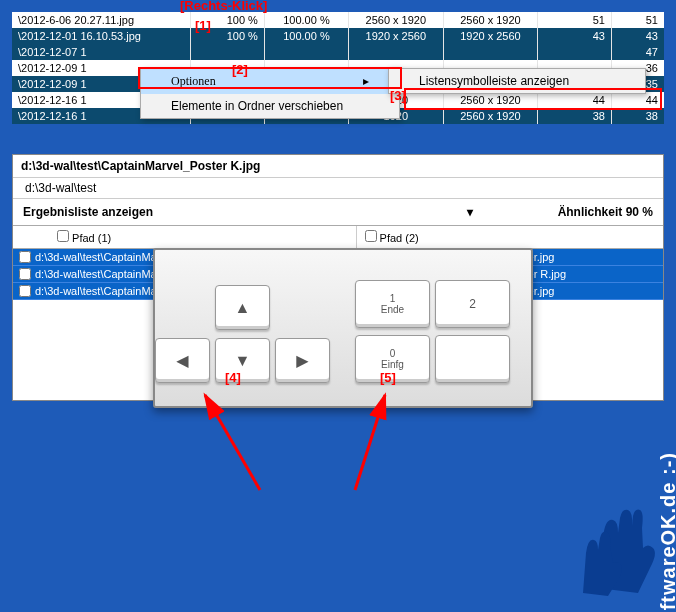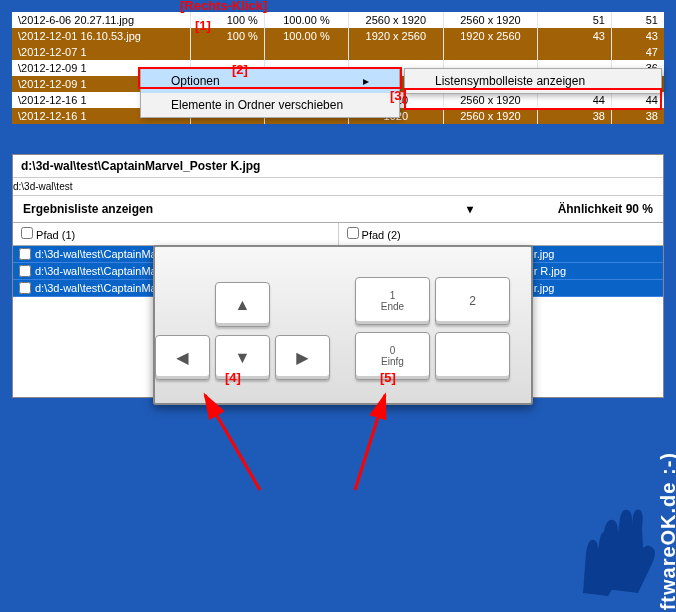--- a/index.html
+++ b/index.html
@@ -25,7 +25,7 @@
   white-space: nowrap;
 }
 .data-table td:last-child { border-right: none; }
-.data-table tr.sel td { background: #a16207; color: #fff; }
+.data-table tr.sel td { background: #0c4a6e; color: #fff; }
 .col-file { width: 170px; }
 .col-pct1 { width: 70px; text-align: right; }
 .col-pct2 { width: 80px; text-align: center; }

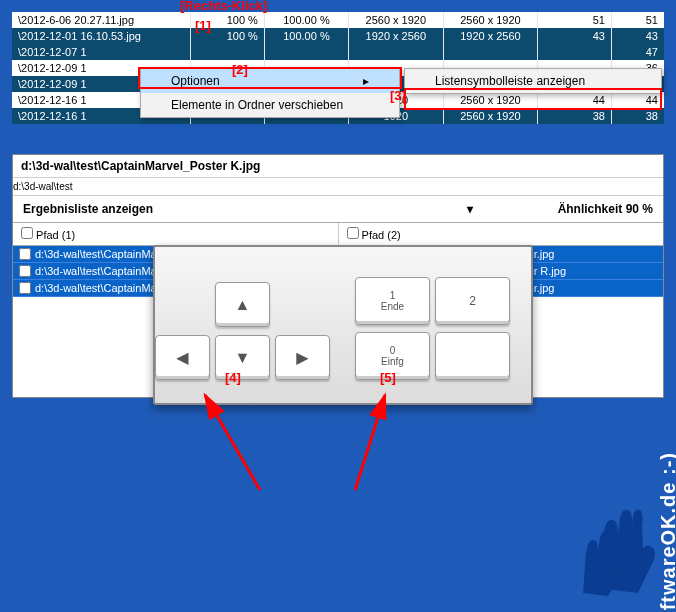--- a/index.html
+++ b/index.html
@@ -46,7 +46,7 @@
   font-size: 12px;
   white-space: nowrap;
 }
-.ctx-menu .item.hov { background: #bfe0ff; }
+.ctx-menu .item.hov { background: #bfe0ff; font-family: Liberation Serif, serif; }
 .ctx-menu .chevron { float: right; margin-left: 20px; }
 #ctx1 { top: 56px; left: 128px; width: 260px; }
 #ctx2 { top: 56px; left: 392px; width: 258px; }

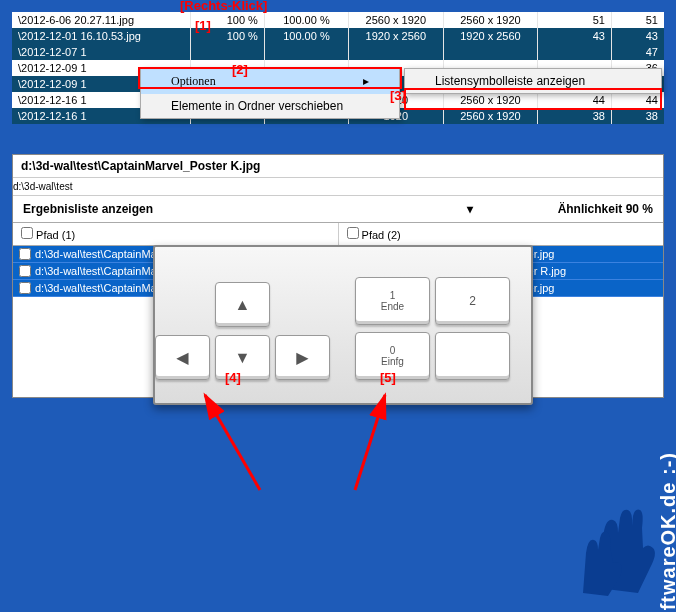--- a/index.html
+++ b/index.html
@@ -49,7 +49,7 @@
 .ctx-menu .item.hov { background: #bfe0ff; font-family: Liberation Serif, serif; }
 .ctx-menu .chevron { float: right; margin-left: 20px; }
 #ctx1 { top: 56px; left: 128px; width: 260px; }
-#ctx2 { top: 56px; left: 392px; width: 258px; }
+#ctx2 { top: 56px; left: 376px; width: 258px; }
 .checkmark-slot { display:inline-block; width:18px; margin-left:-24px; text-align:center; color:#1e5bb8; font-weight:bold;}
 
 .red-box { position:absolute; border:2px solid #ff0000; pointer-events:none; z-index:30; }

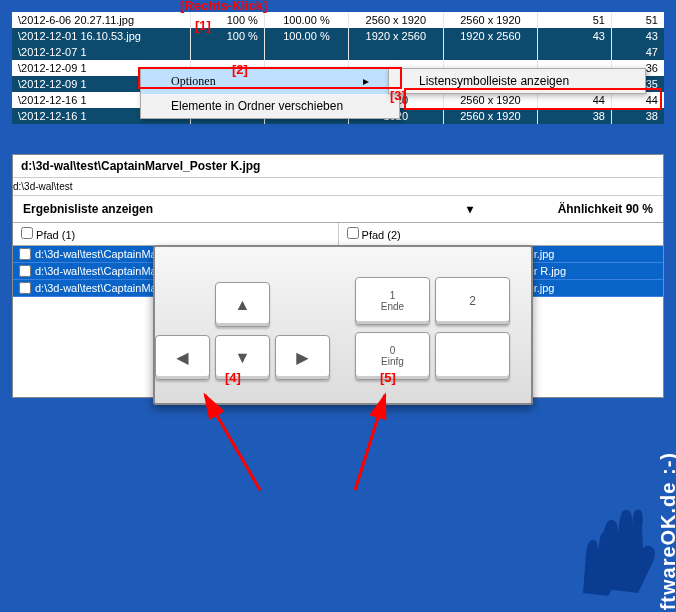--- a/index.html
+++ b/index.html
@@ -63,7 +63,7 @@
   padding-bottom: 100px;
 }
 .bp-title { padding:4px 8px; font-size:12px; font-weight:bold; border-bottom:1px solid #ccc; }
-.bp-path { padding:3px 0; font-size:10px; border-bottom:1px solid #ccc; }
+.bp-path { padding:3px 12px; font-size:12px; border-bottom:1px solid #ccc; }
 .bp-headers { display:flex; border-bottom:1px solid #aaa; }
 .bp-headers .h { padding:6px 10px; font-size:12px; font-weight:bold; }
 .bp-headers .h1 { flex:1; }

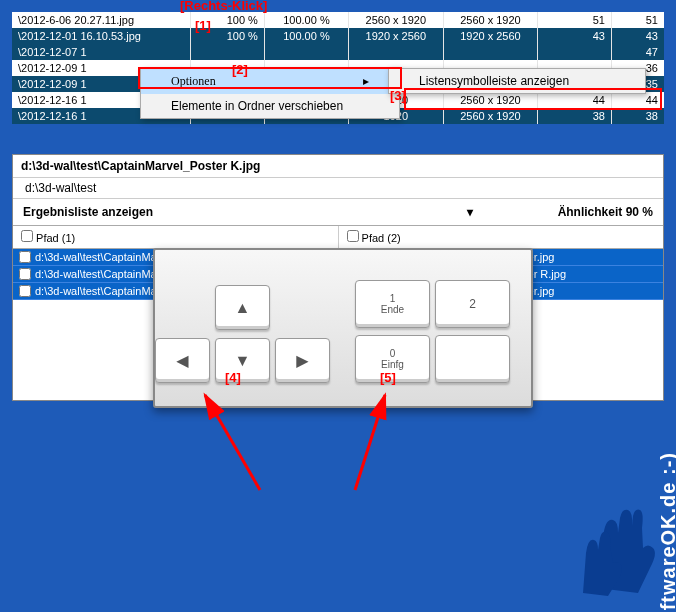--- a/index.html
+++ b/index.html
@@ -68,7 +68,7 @@
 .bp-headers .h { padding:6px 10px; font-size:12px; font-weight:bold; }
 .bp-headers .h1 { flex:1; }
 .bp-headers .h2 { width:180px; text-align:right; }
-.bp-cols { display:flex; border-bottom:1px solid #aaa; }
+.bp-cols { display:flex; border-bottom:1px solid #aaa;padding-left:36px; }
 .bp-cols .c { flex:1; padding:4px 8px; font-size:11px; border-right:1px solid #ccc; }
 .bp-cols .c:last-child { border-right:none; }
 .bp-rows { display:flex; }

